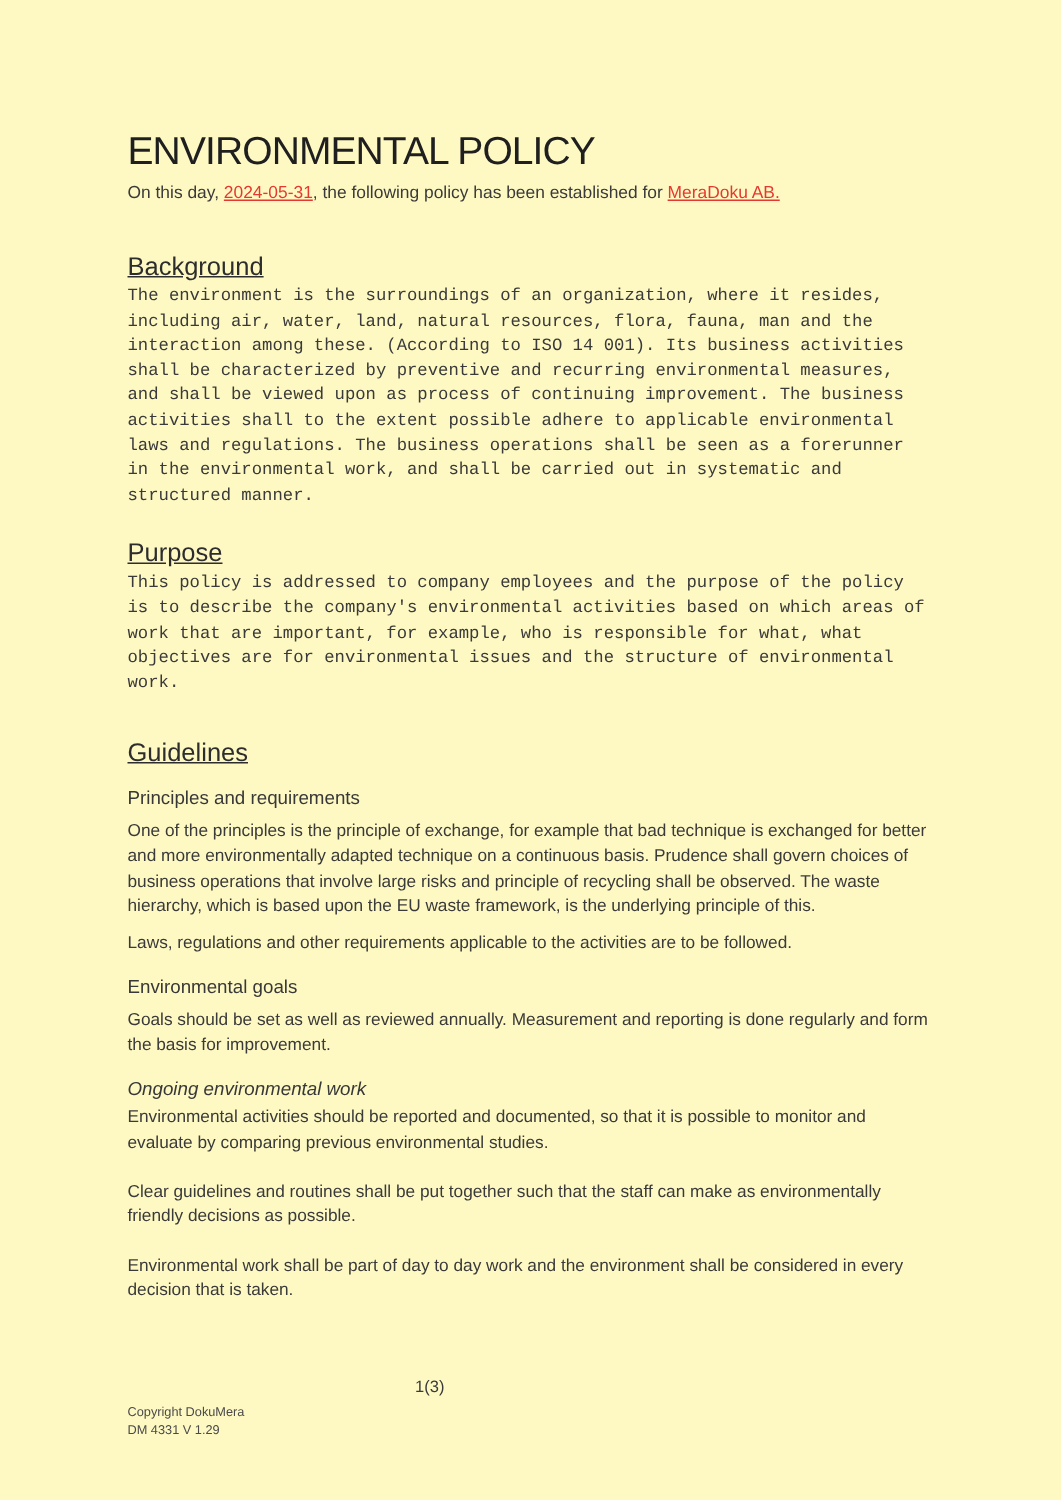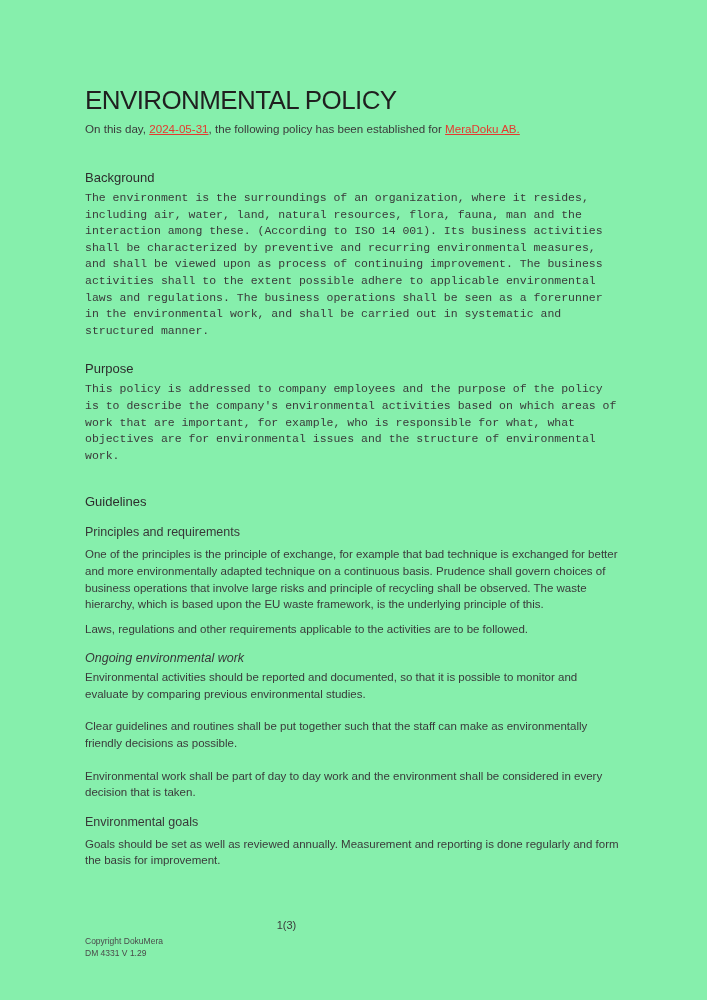--- a/index.html
+++ b/index.html
@@ -16,7 +16,7 @@
     position: relative;
     width: 707px;
     height: 1000px;
-    background: #86efac;
+    background: #fef9c3;
   }
   .content {
     position: absolute;

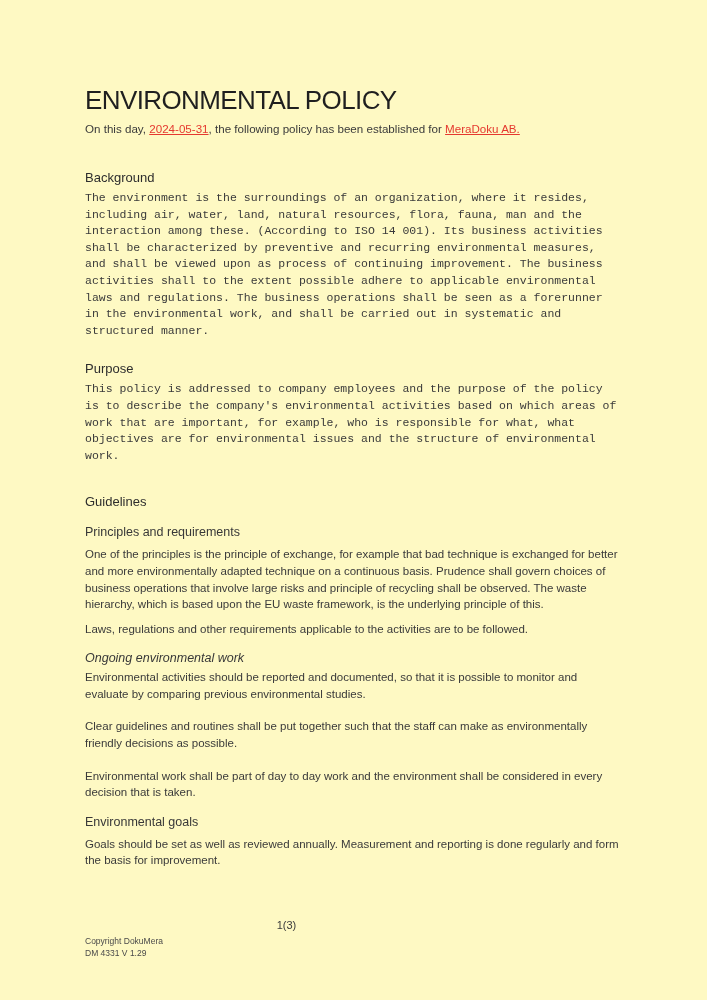--- a/index.html
+++ b/index.html
@@ -41,10 +41,11 @@
   }
   .red { color: #e5392f; text-decoration: underline; }
   h2.section-heading {
-    font-size: 13px;
+    font-size: 17px;
     line-height: 20px;
     font-weight: 400;
     color: #2d2d2d;
+    text-decoration: underline;
   }
   h2.bg-heading { margin-top: 31px; }
   h2.purpose-heading { margin-top: 20px; }

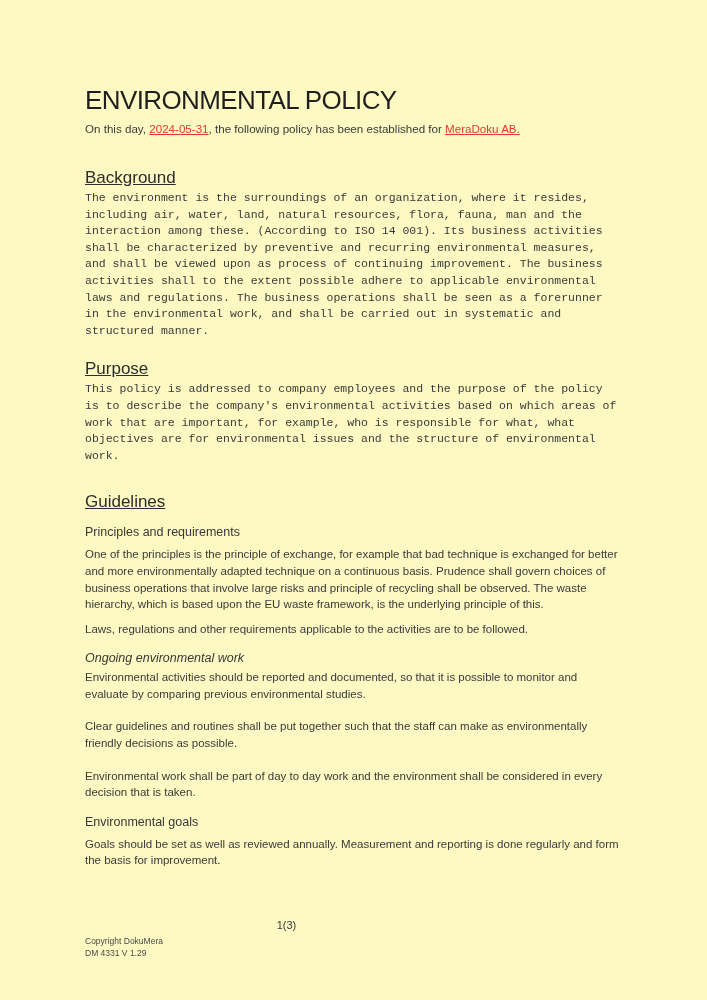--- a/index.html
+++ b/index.html
@@ -119,15 +119,15 @@
       </div>
 
       <div>
+        <h3 class="sub-heading h3-goals">Environmental goals</h3>
+        <p class="para sub-first-para">Goals should be set as well as reviewed annually. Measurement and reporting is done regularly and form the basis for improvement.</p>
+      </div>
+
+      <div>
         <h3 class="sub-heading h3-ongoing">Ongoing environmental work</h3>
         <p class="para ongoing-p1">Environmental activities should be reported and documented, so that it is possible to monitor and evaluate by comparing previous environmental studies.</p>
         <p class="para ongoing-p2">Clear guidelines and routines shall be put together such that the staff can make as environmentally friendly decisions as possible.</p>
         <p class="para ongoing-p3">Environmental work shall be part of day to day work and the environment shall be considered in every decision that is taken.</p>
-      </div>
-
-      <div>
-        <h3 class="sub-heading h3-goals">Environmental goals</h3>
-        <p class="para sub-first-para">Goals should be set as well as reviewed annually. Measurement and reporting is done regularly and form the basis for improvement.</p>
       </div>
     </section>
 

